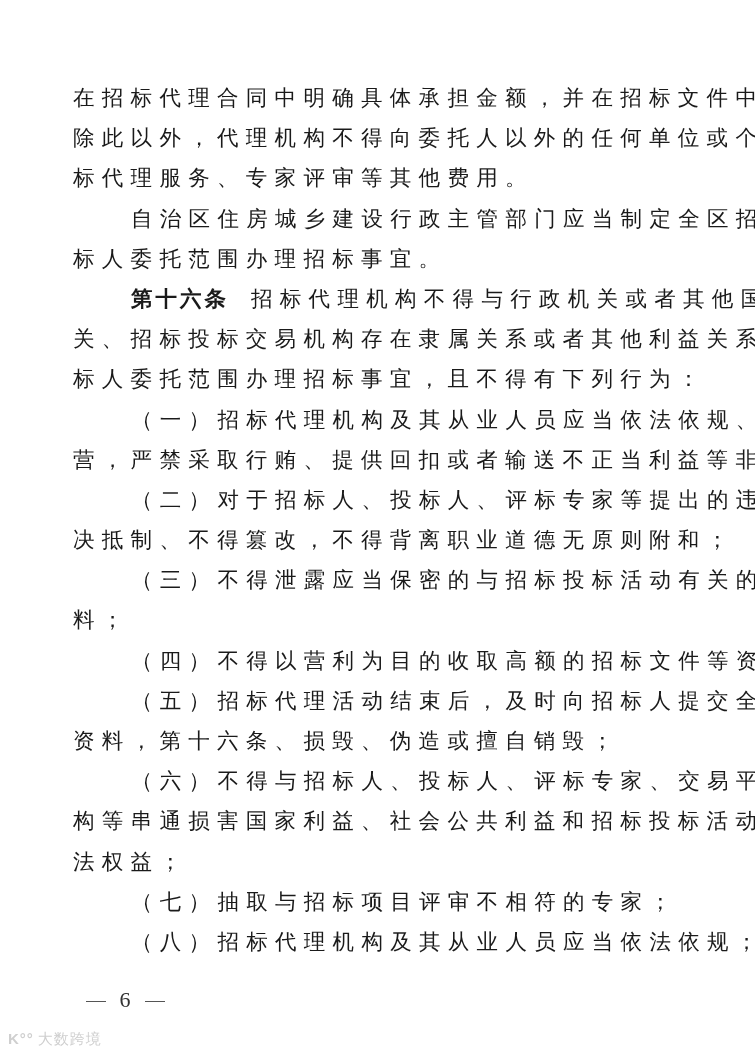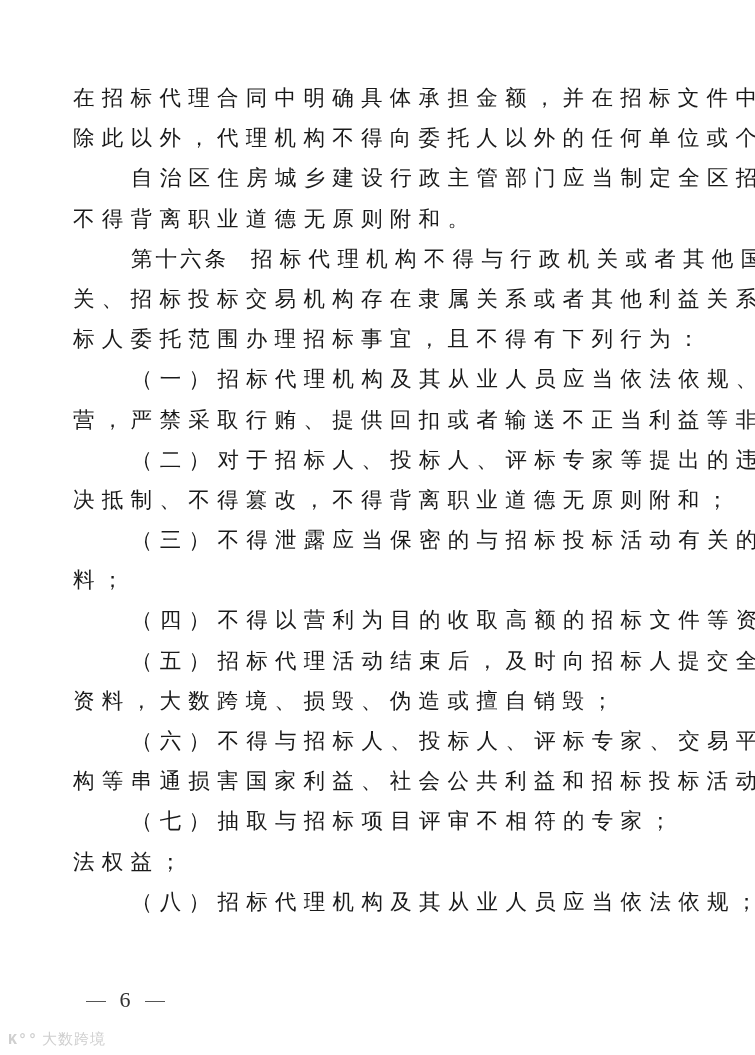--- a/index.html
+++ b/index.html
@@ -55,6 +55,7 @@
 <div class="page">
   <div class="line">在招标代理合同中明确具体承担金额，并在招标文件中注明约定。</div>
   <div class="line">除此以外，代理机构不得向委托人以外的任何单位或个人收取招</div>
+  <div class="line">标代理服务、专家评审等其他费用。</div>
   <div class="line indent">自治区住房城乡建设行政主管部门应当制定全区招标代理机</div>
   <div class="line">不得背离职业道德无原则附和。</div>
   <div class="line indent"><span class="article-head">第十六条</span><span>招标代理机构不得与行政机关或者其他国家机</span></div>

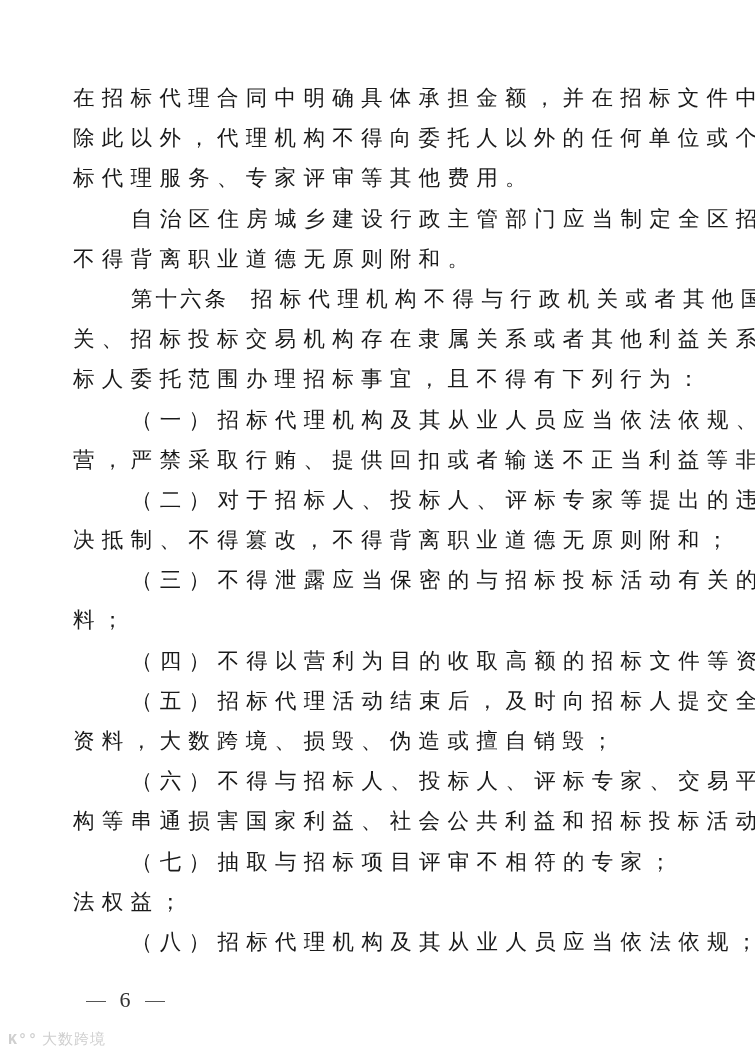--- a/index.html
+++ b/index.html
@@ -57,7 +57,7 @@
   <div class="line">除此以外，代理机构不得向委托人以外的任何单位或个人收取招</div>
   <div class="line">标代理服务、专家评审等其他费用。</div>
   <div class="line indent">自治区住房城乡建设行政主管部门应当制定全区招标代理机</div>
-  <div class="line">不得背离职业道德无原则附和。</div>
+  <div class="line">标人委托范围办理招标事宜。</div>
   <div class="line indent"><span class="article-head">第十六条</span><span>招标代理机构不得与行政机关或者其他国家机</span></div>
   <div class="line">关、招标投标交易机构存在隶属关系或者其他利益关系，严禁超招</div>
   <div class="line">标人委托范围办理招标事宜，且不得有下列行为：</div>

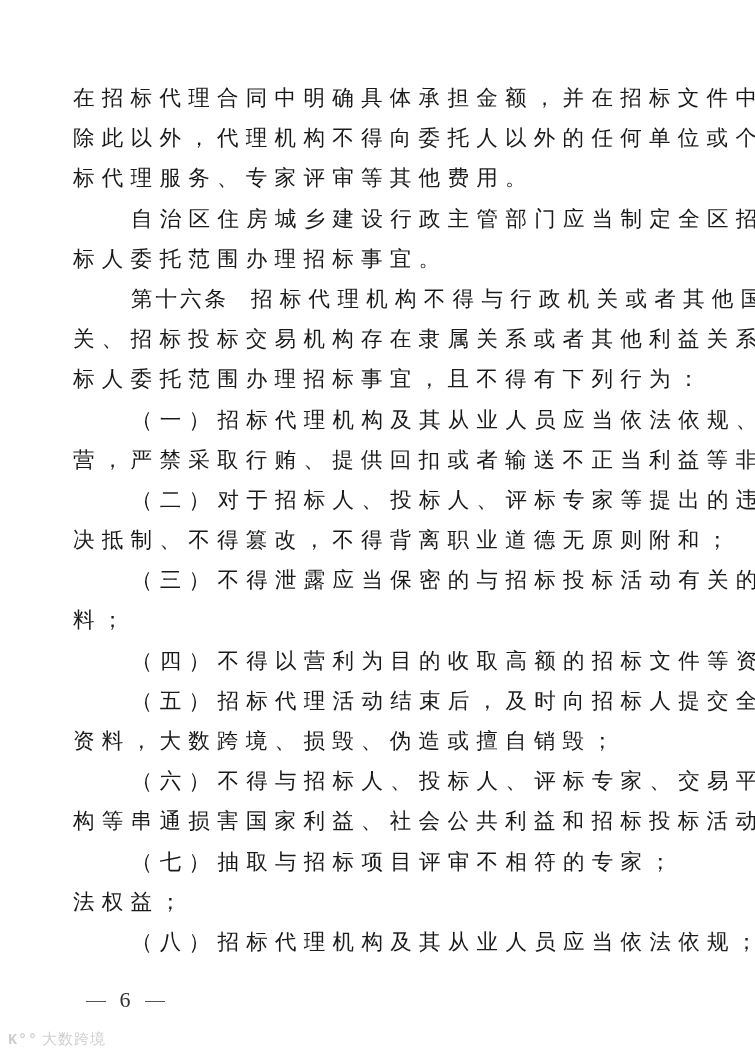--- a/index.html
+++ b/index.html
@@ -26,7 +26,7 @@
     font-weight: 500;
   }
   .indent { padding-left: 58px; }
-  .article-head { font-weight: normal; letter-spacing: 3px; margin-right: 22px; }
+  .article-head { font-weight: bold; letter-spacing: 3px; margin-right: 22px; }
   .page-number {
     position: absolute;
     left: 0; top: 987px;

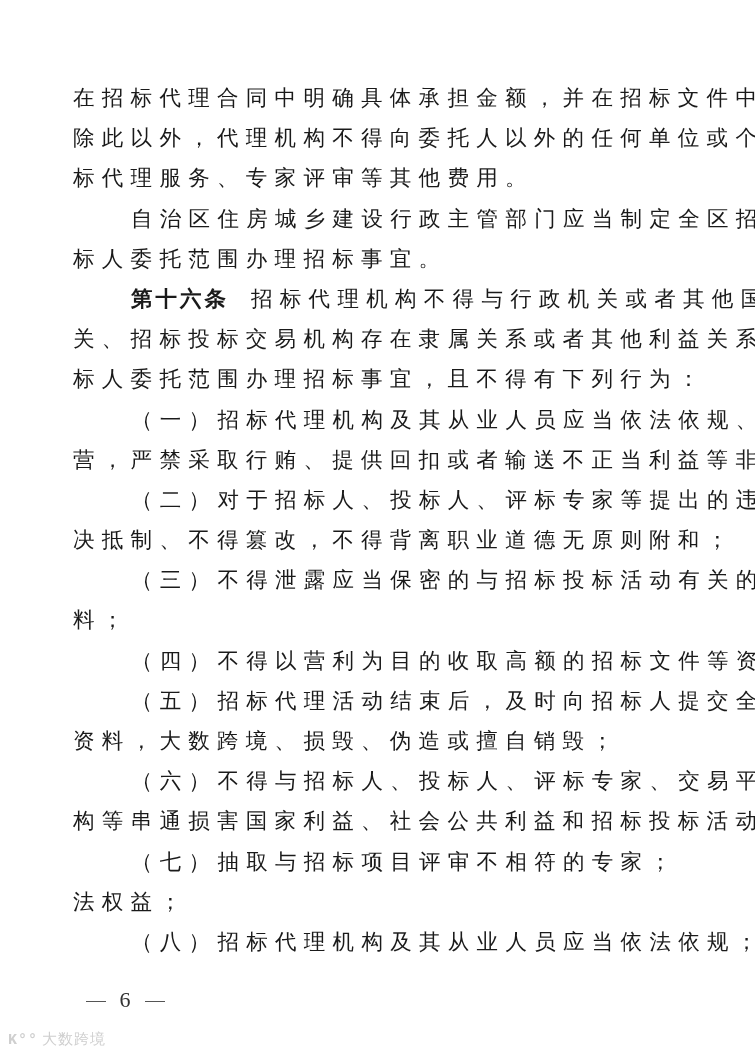--- a/index.html
+++ b/index.html
@@ -69,7 +69,7 @@
   <div class="line">料；</div>
   <div class="line indent">（四）不得以营利为目的收取高额的招标文件等资料费用；</div>
   <div class="line indent">（五）招标代理活动结束后，及时向招标人提交全套招标档案</div>
-  <div class="line">资料，大数跨境、损毁、伪造或擅自销毁；</div>
+  <div class="line">资料，第十六条、损毁、伪造或擅自销毁；</div>
   <div class="line indent">（六）不得与招标人、投标人、评标专家、交易平台运行服务机</div>
   <div class="line">构等串通损害国家利益、社会公共利益和招标投标活动当事人合</div>
   <div class="line indent">（七）抽取与招标项目评审不相符的专家；</div>

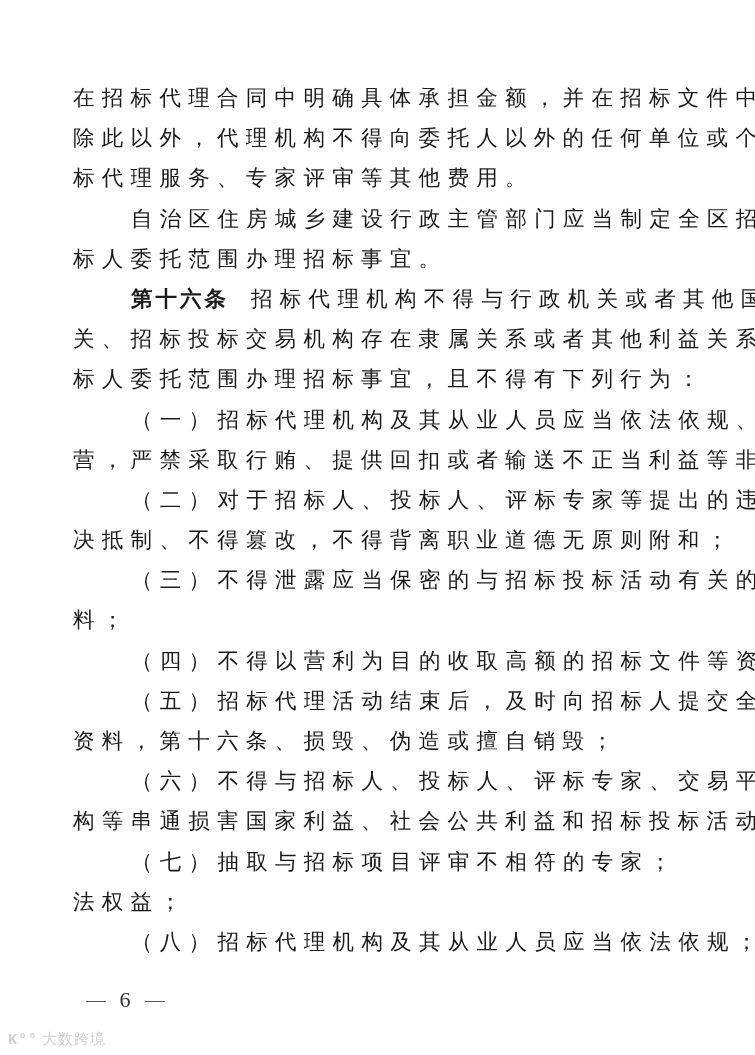--- a/index.html
+++ b/index.html
@@ -72,8 +72,8 @@
   <div class="line">资料，第十六条、损毁、伪造或擅自销毁；</div>
   <div class="line indent">（六）不得与招标人、投标人、评标专家、交易平台运行服务机</div>
   <div class="line">构等串通损害国家利益、社会公共利益和招标投标活动当事人合</div>
+  <div class="line">法权益；</div>
   <div class="line indent">（七）抽取与招标项目评审不相符的专家；</div>
-  <div class="line">法权益；</div>
   <div class="line indent">（八）招标代理机构及其从业人员应当依法依规；</div>
 </div>
 

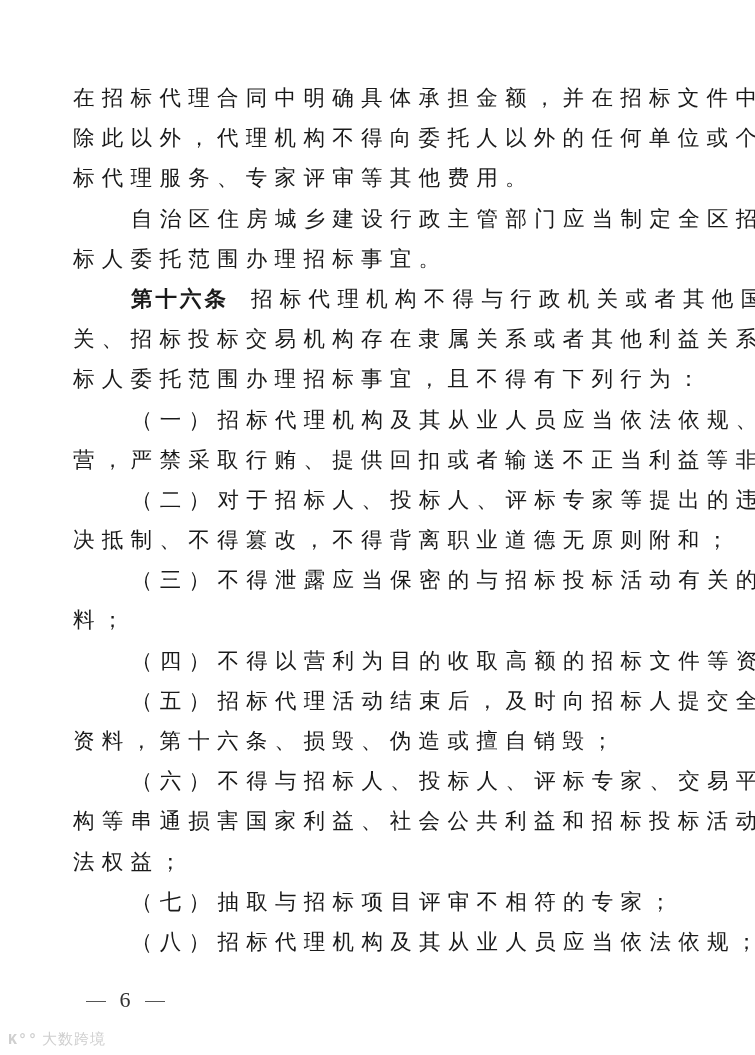--- a/index.html
+++ b/index.html
@@ -43,7 +43,7 @@
   .watermark {
     position: absolute; left: 8px; top: 1030px;
     font-size: 15px; color: #cfcfcf; letter-spacing: 1px;
-    font-family: Liberation Mono, monospace;
+    font-family: Liberation Sans, sans-serif;
   }
   .watermark .logo {
     display: inline-block; font-weight: bold; margin-right: 4px;

